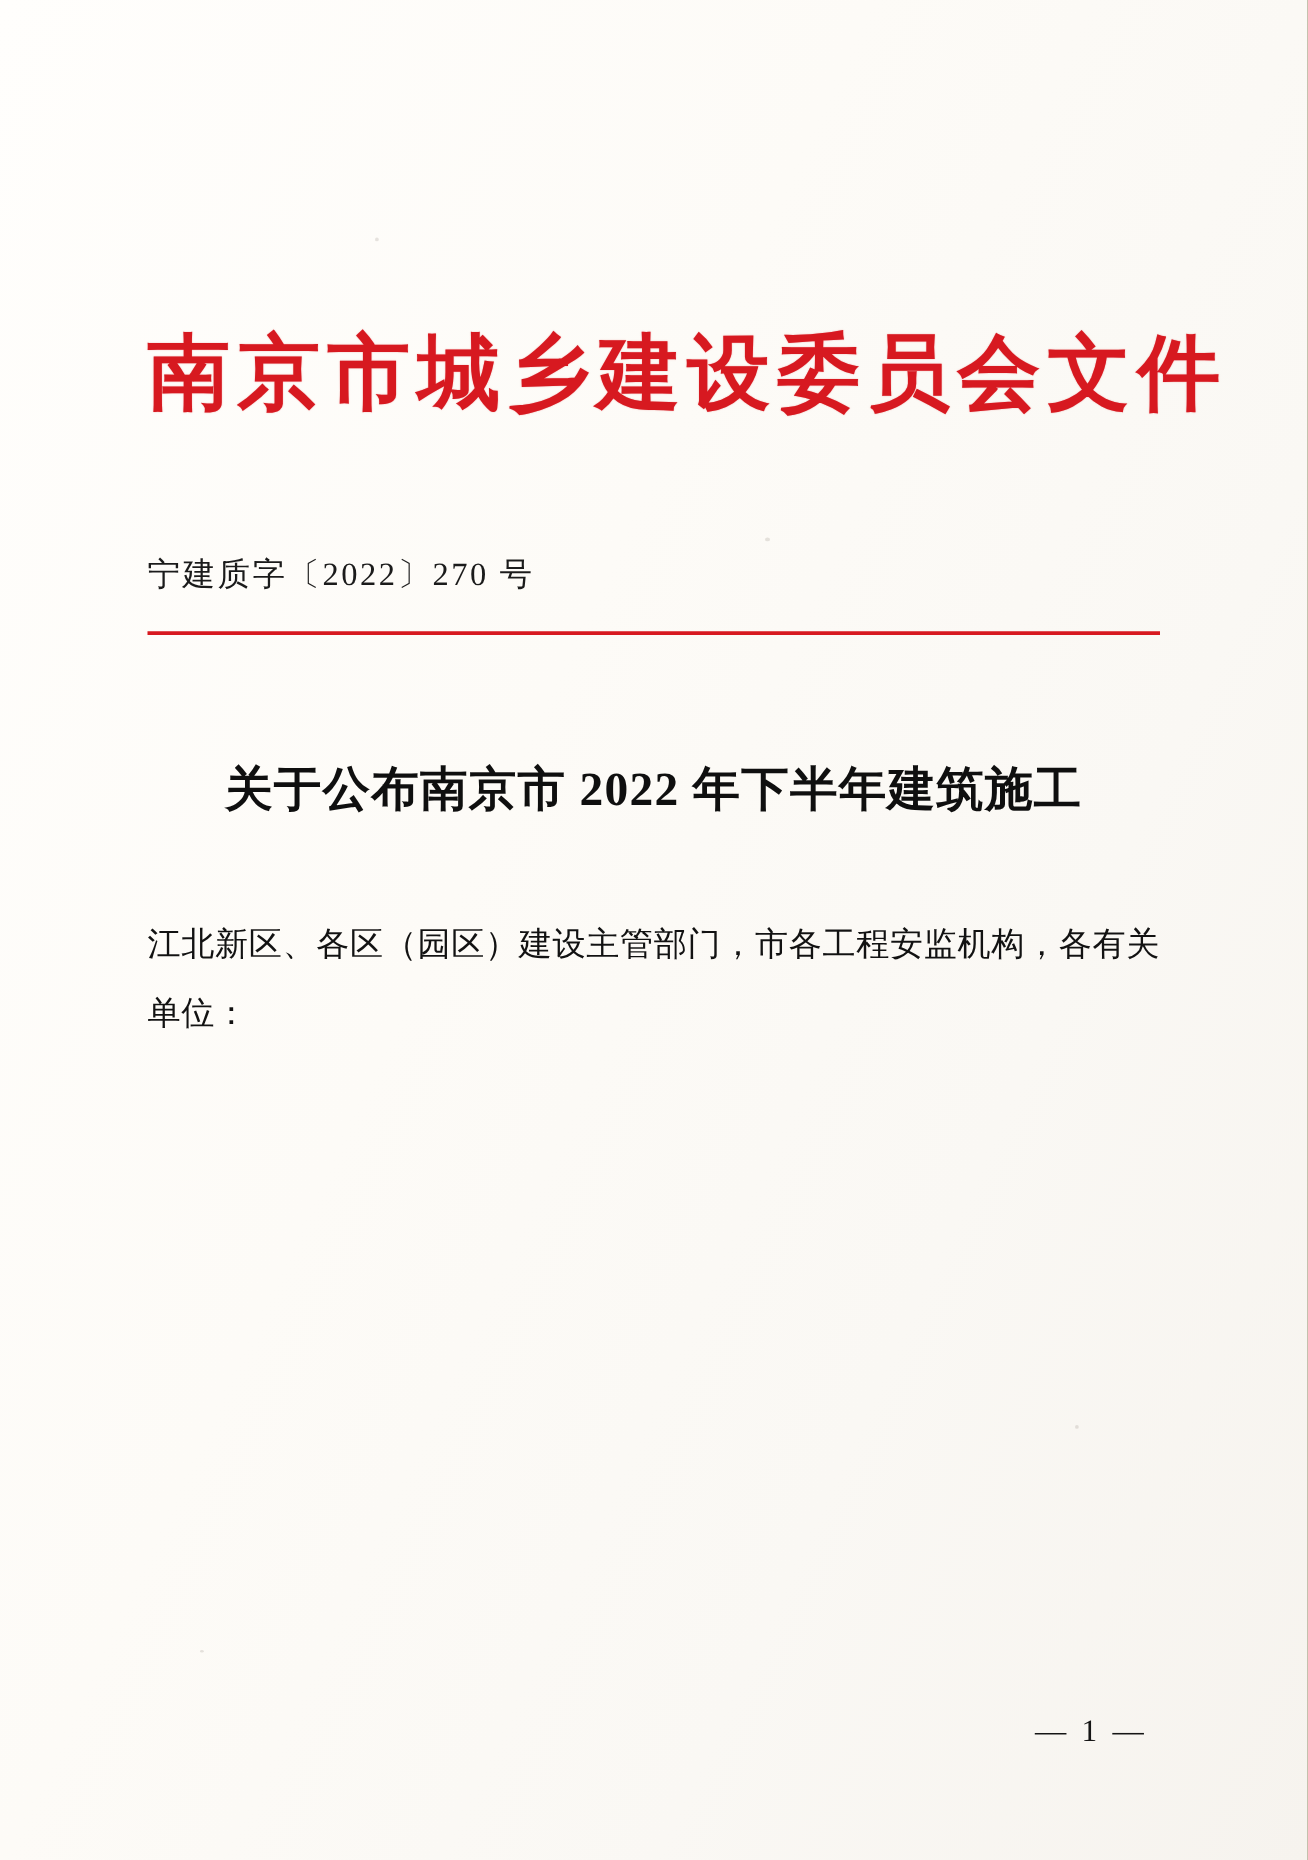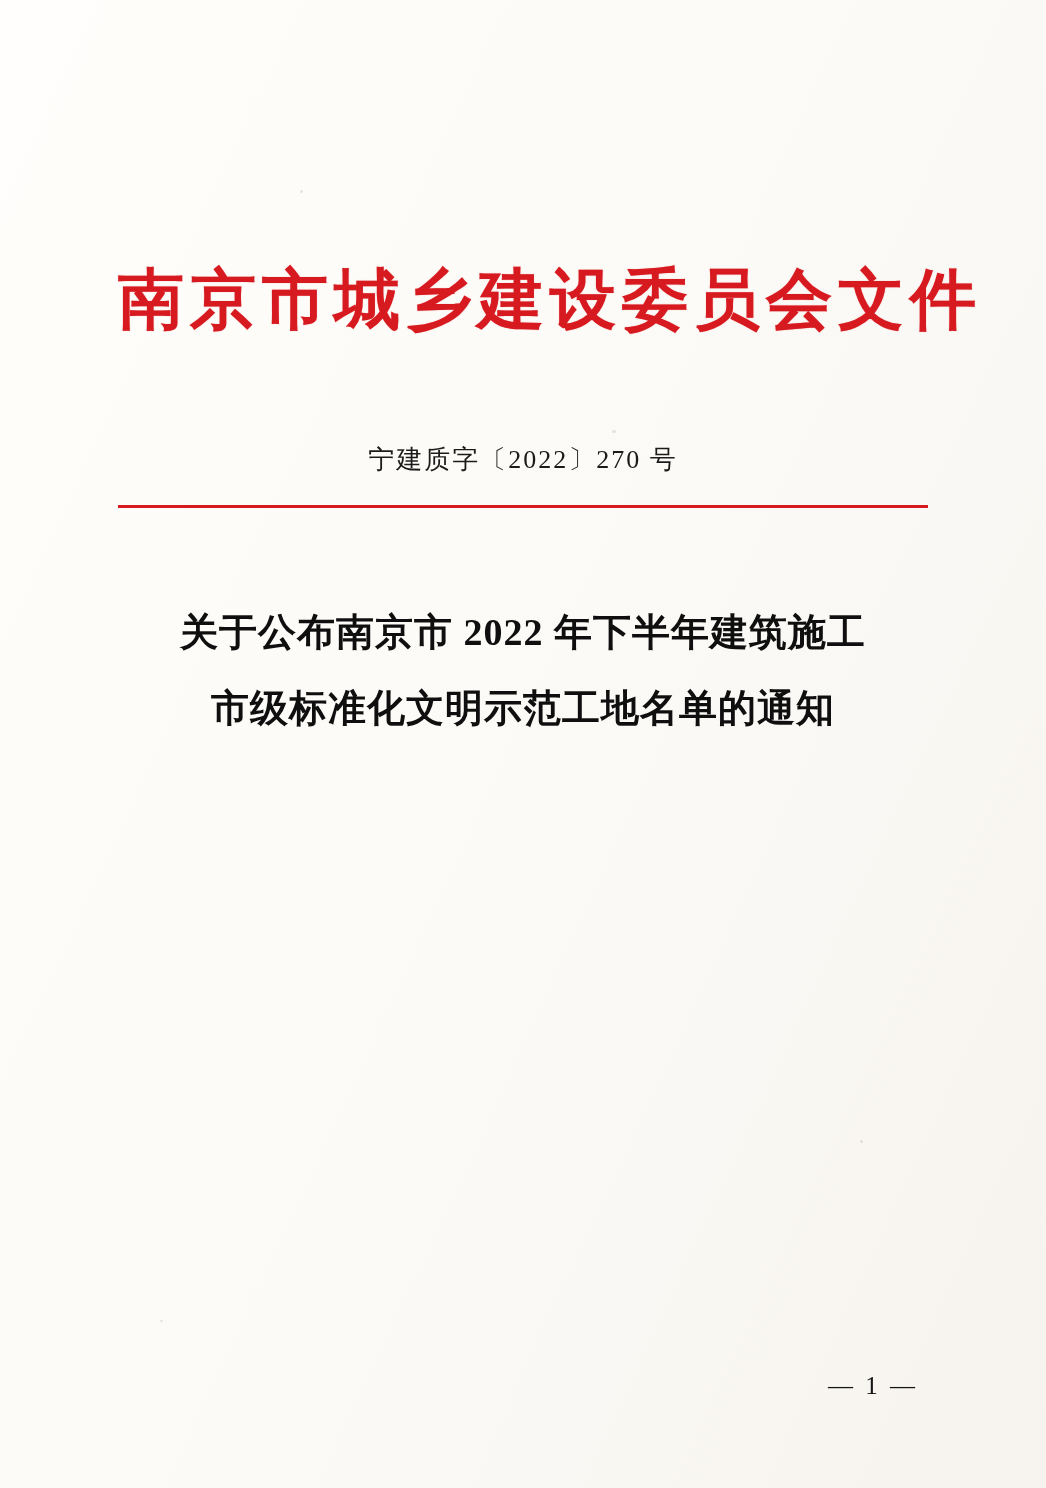--- a/index.html
+++ b/index.html
@@ -49,7 +49,6 @@
 
   .doc-number {
     margin-top: 104px;
-    text-align: center;
     font-size: 26px;
     letter-spacing: 2px;
     color: #1b1b1b;

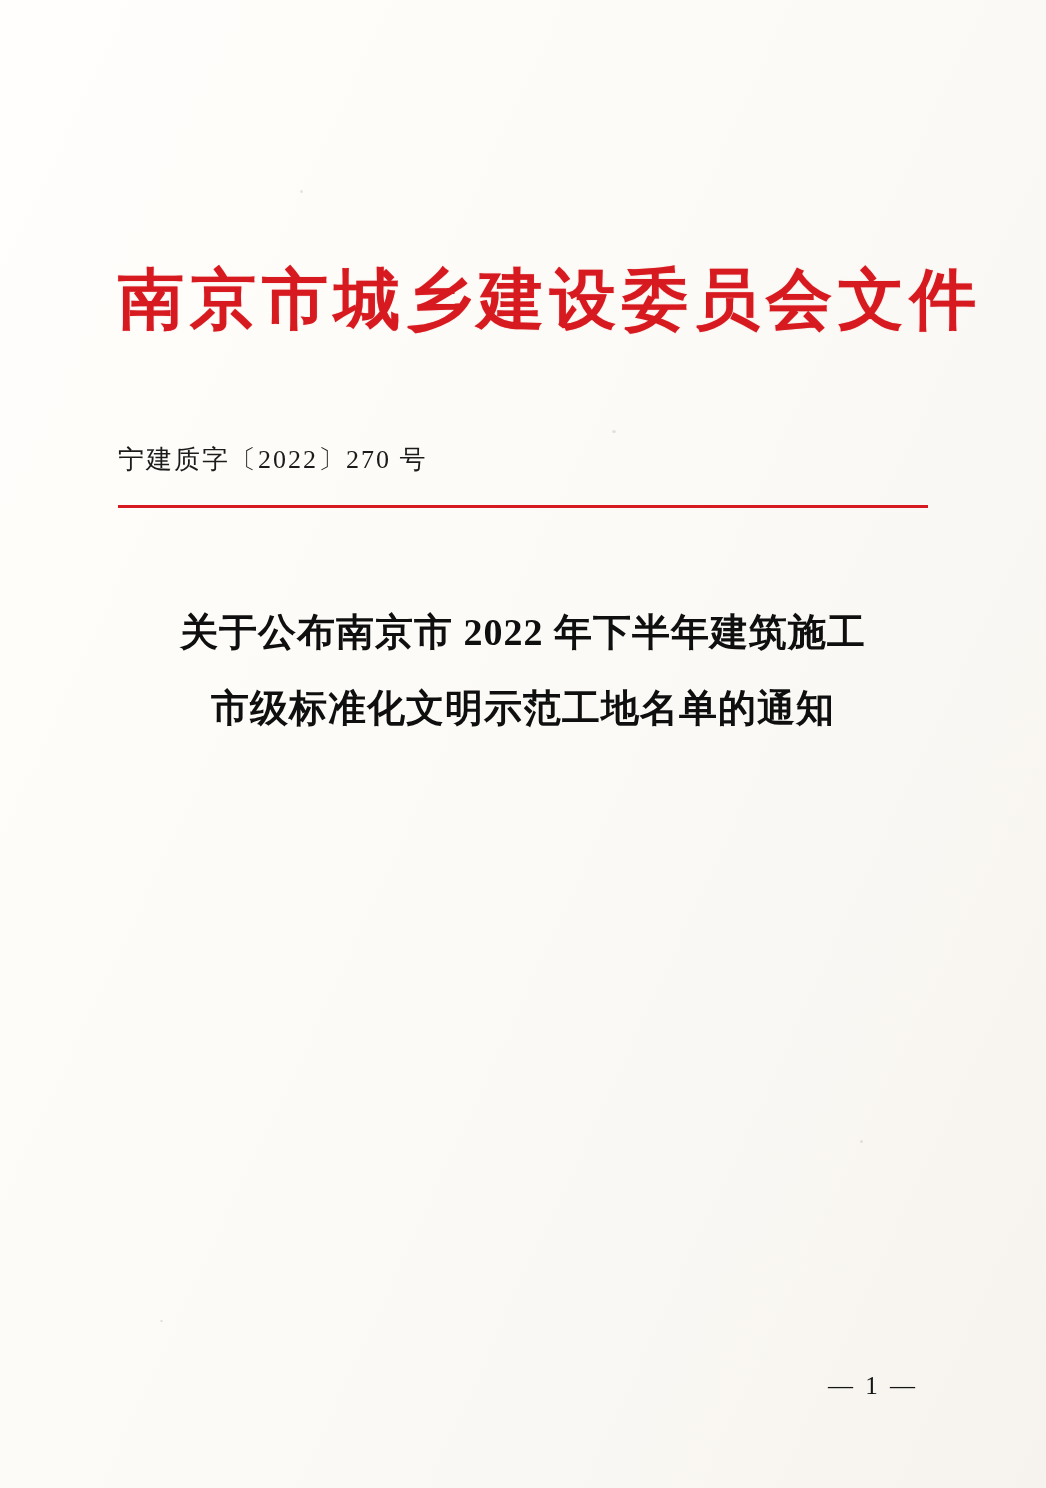--- a/index.html
+++ b/index.html
@@ -122,7 +122,6 @@
 
     <div class="doc-title">
       <div>关于公布南京市 2022 年下半年建筑施工</div>
-      <div>市级标准化文明示范工地名单的通知</div>
     </div>
 
     <div class="doc-body">

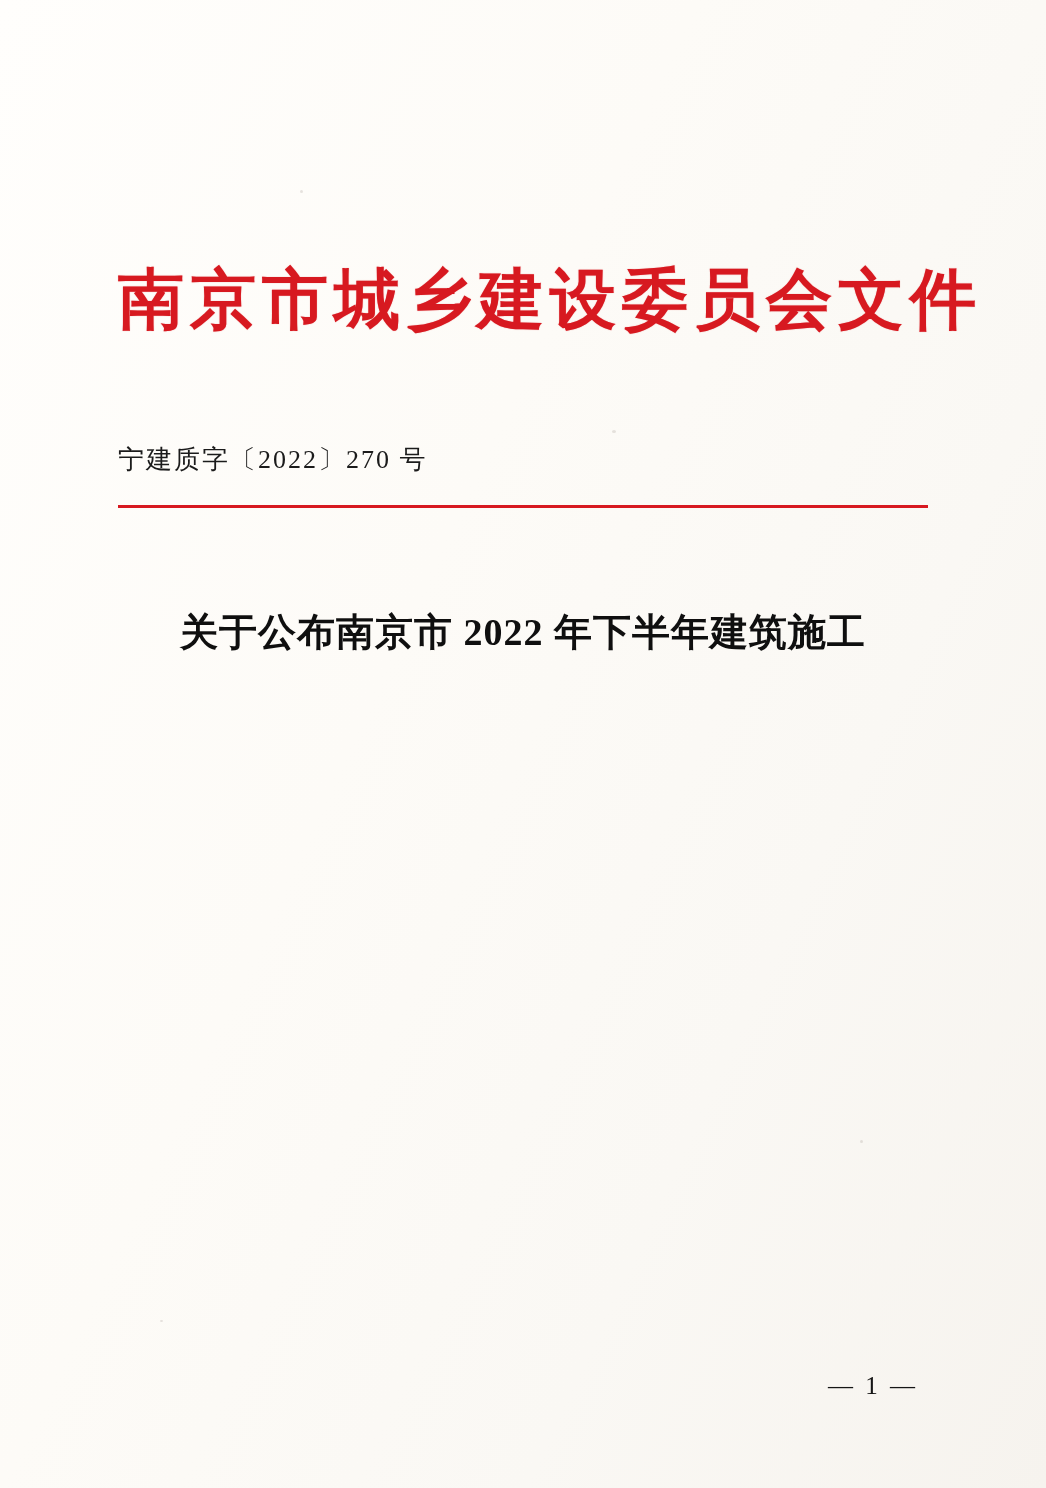--- a/index.html
+++ b/index.html
@@ -125,6 +125,7 @@
     </div>
 
     <div class="doc-body">
+      <p>江北新区、各区（园区）建设主管部门，市各工程安监机构，各有关单位：</p>
     </div>
 
   </div>

